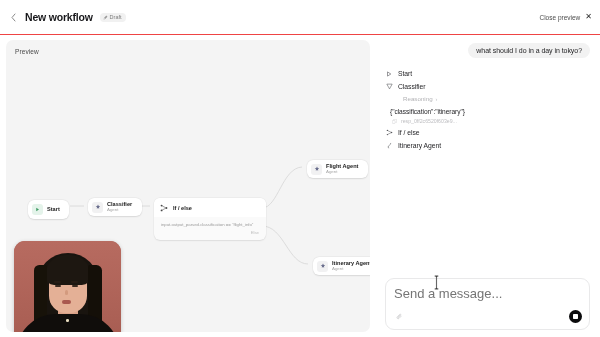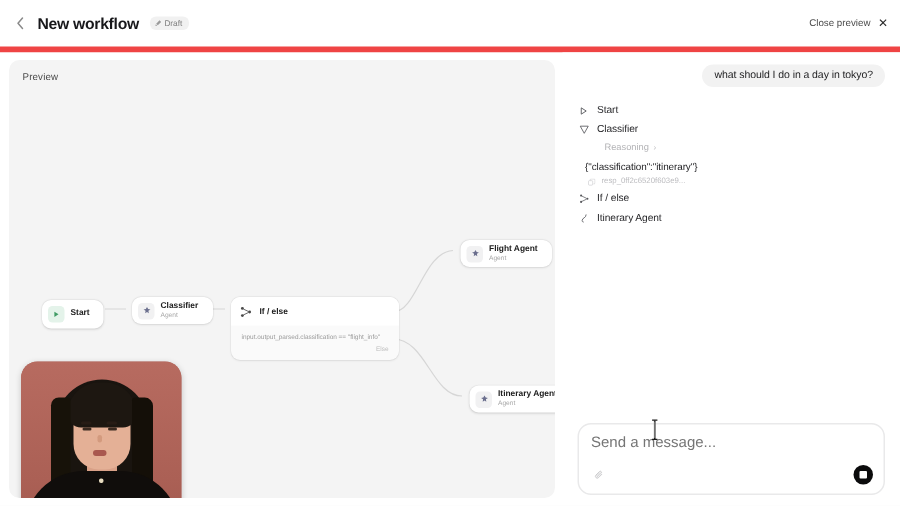--- a/index.html
+++ b/index.html
@@ -18,7 +18,7 @@
     display: flex; align-items: center;
     padding: 0 8px 0 7px;
     background: #ffffff;
-    border-bottom: 4px solid #ef4444;
+    border-bottom: 1px solid #ef4444;
   }
   .back-btn {
     width: 13px; height: 13px;

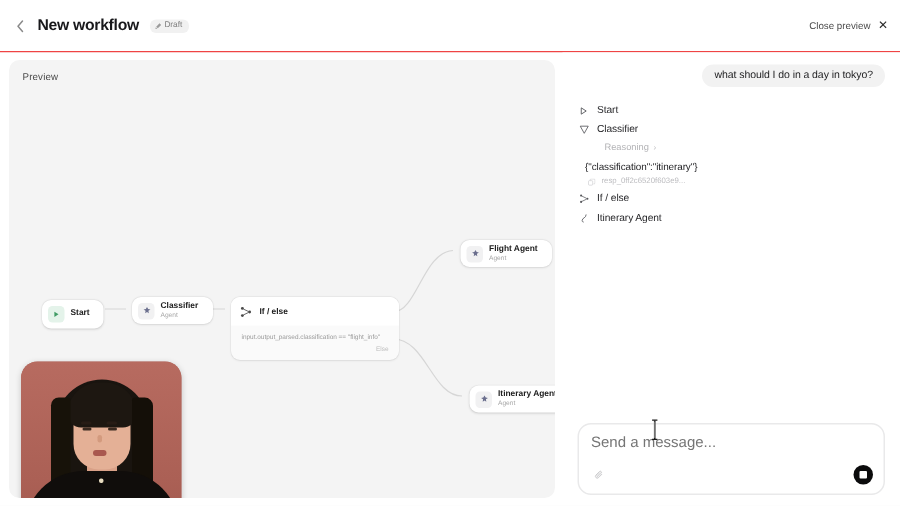--- a/index.html
+++ b/index.html
@@ -179,7 +179,7 @@
     position: relative;
   }
   .composer-input {
-    font-size: 10px; color: #b6b6b9; border: none; outline: none;
+    font-size: 13px; color: #b6b6b9; border: none; outline: none;
     background: transparent; width: 100%; padding: 0; font-family: inherit;
   }
   .composer-bottom { display: flex; align-items: center; justify-content: space-between; }

